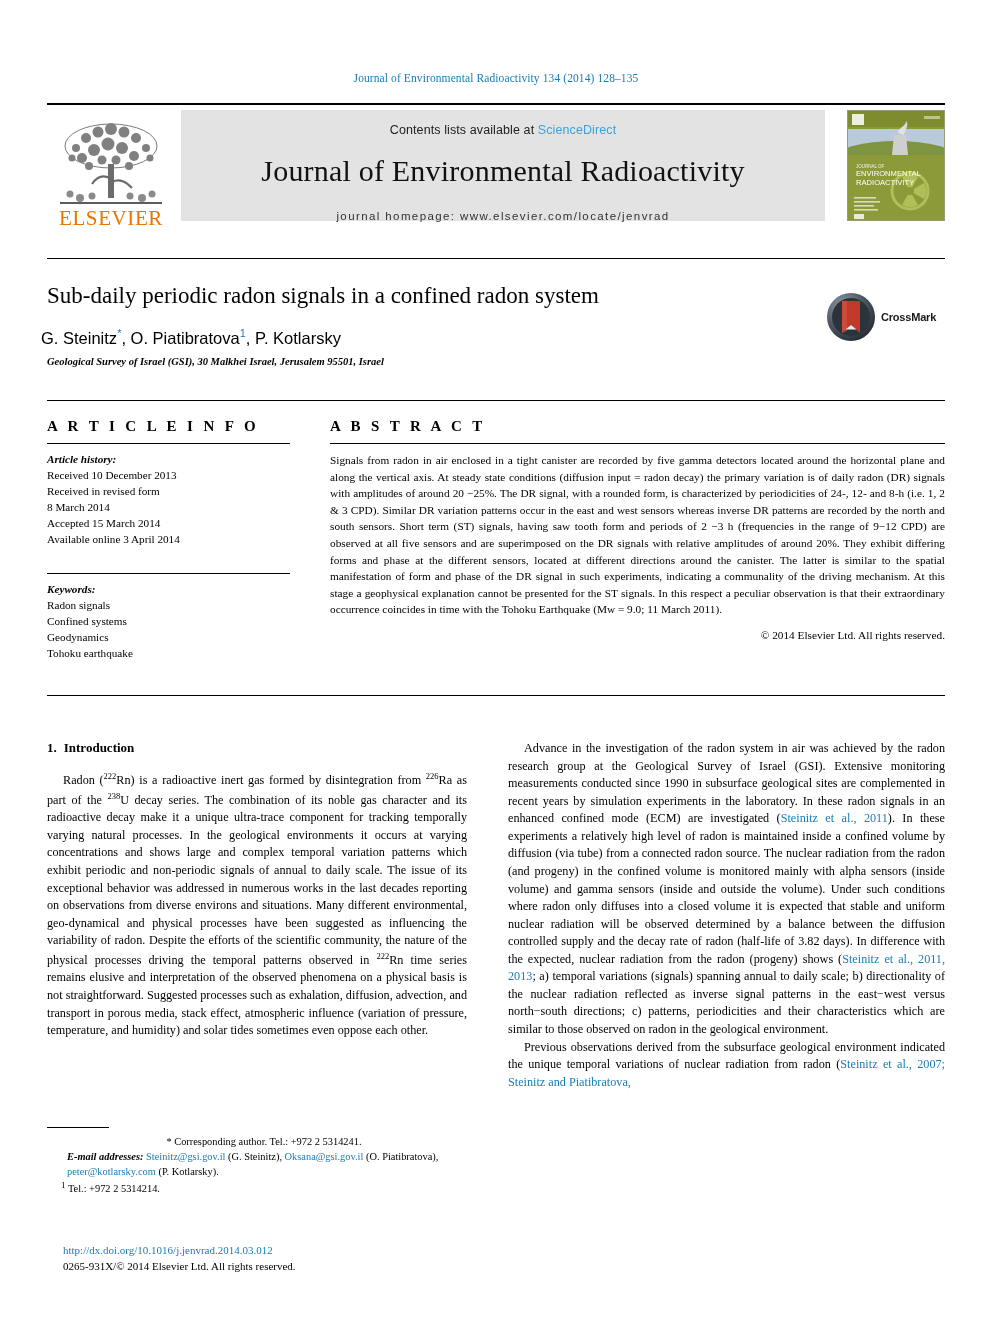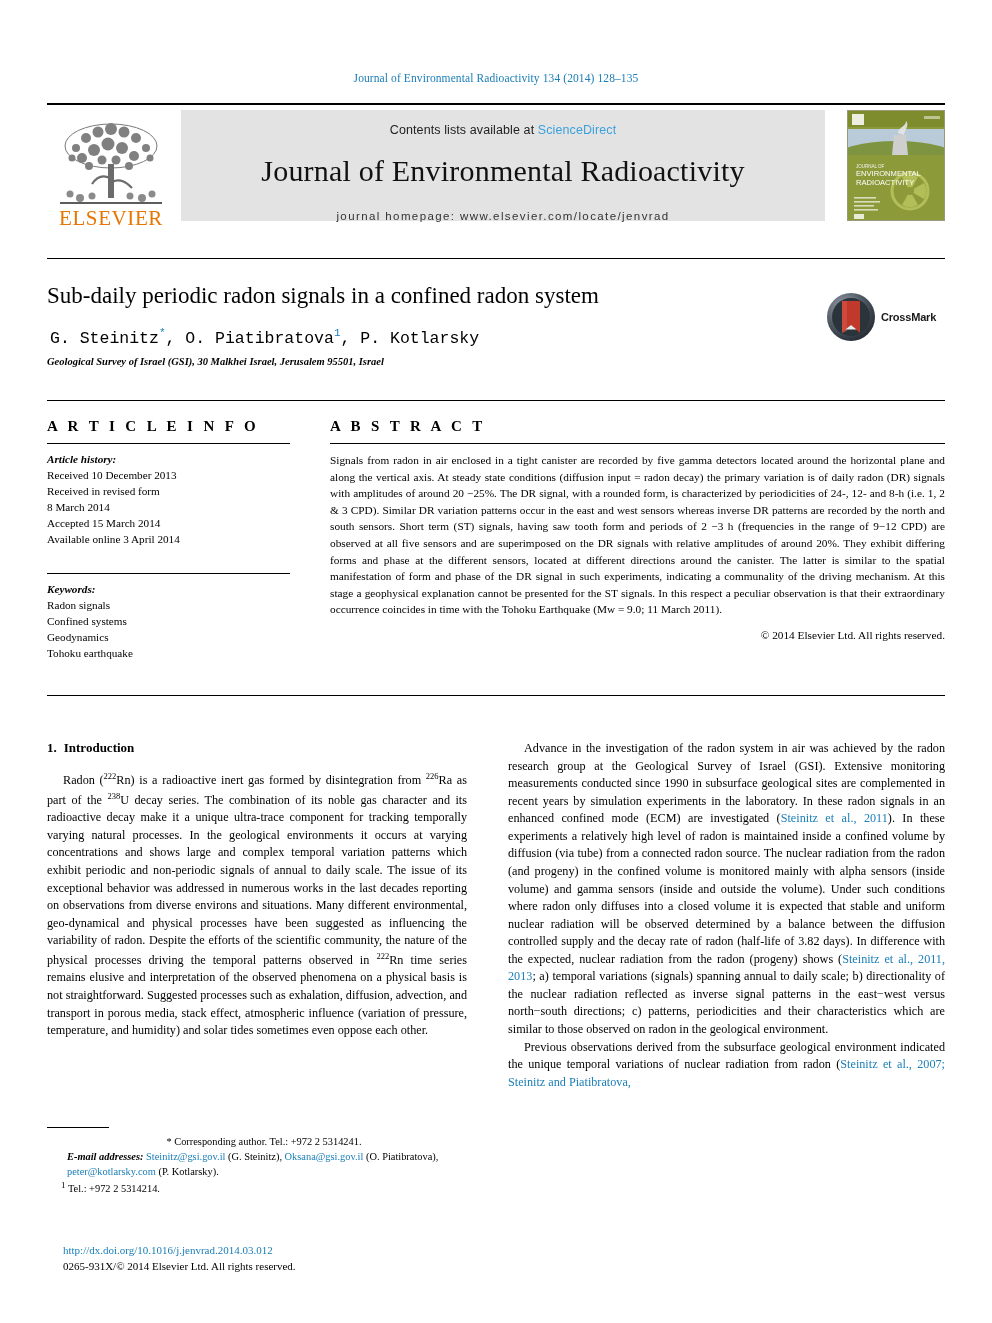--- a/index.html
+++ b/index.html
@@ -136,10 +136,10 @@
   .authors {
     position: absolute;
     top: 327px;
-    left: 50px;
+    left: 41px;
     width: 760px;
     font-size: 16.5px;
-    font-family: Liberation Mono, monospace;
+    font-family: Liberation Sans, sans-serif;
   }
   .authors .star, .authors .fn {
     color: #1a7db6;

